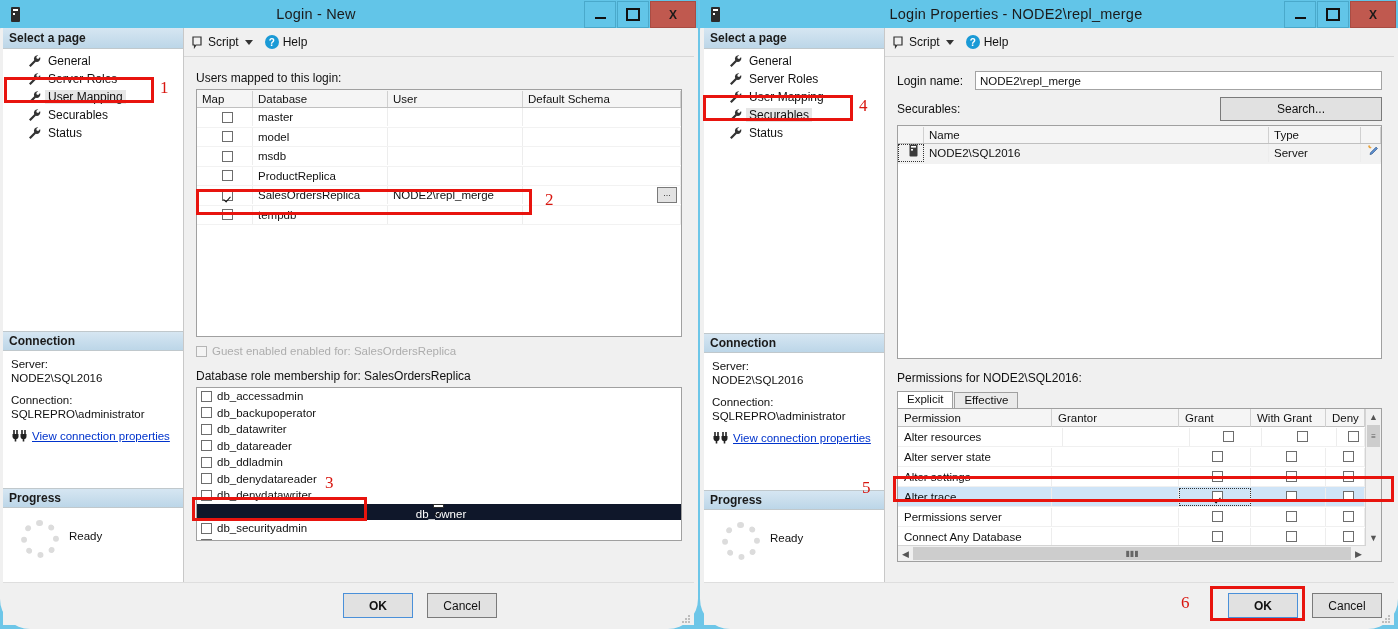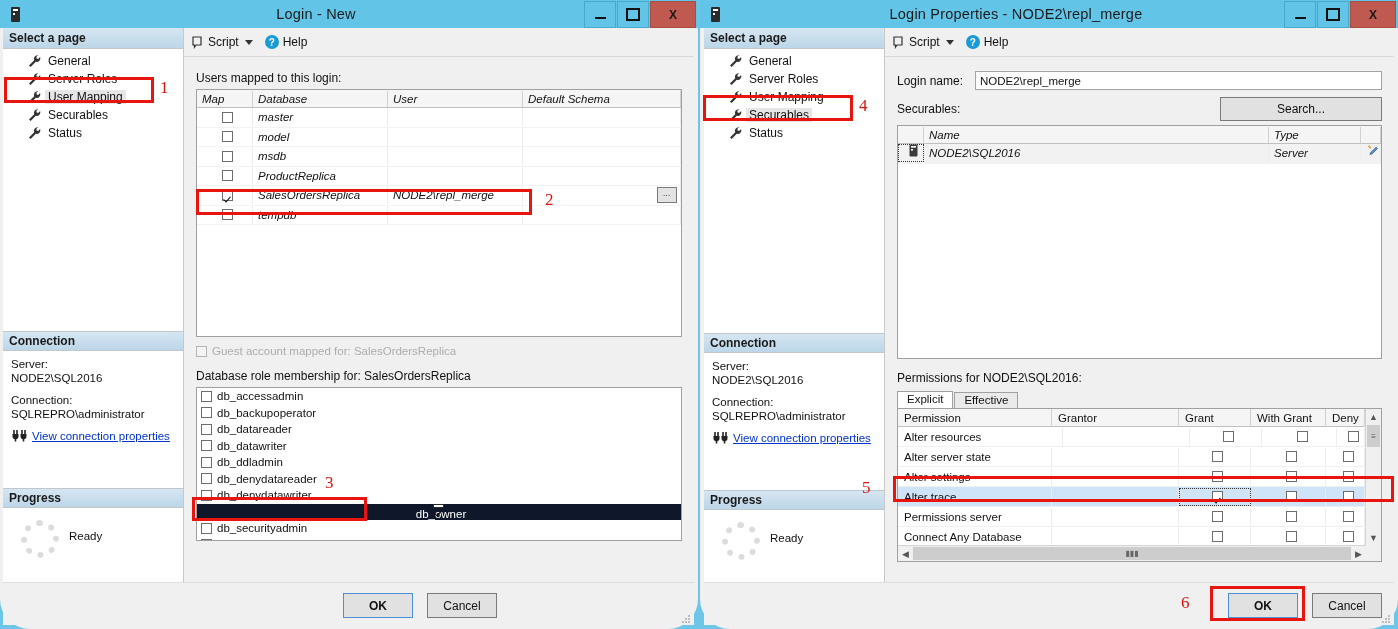--- a/index.html
+++ b/index.html
@@ -64,7 +64,7 @@
   .fieldlabel{font-size:12px;color:#111;margin-bottom:4px;}
 
   
-  .grid{border:1px solid #a0a0a0;background:#fff;overflow:hidden;font-style:italic;}
+  .grid{border:1px solid #a0a0a0;background:#fff;overflow:hidden;}
   .ghead{display:flex;background:#f5f5f5;border-bottom:1px solid #c0c0c0;height:17px;align-items:center;}
   .ghead .gc{font-size:11.5px;color:#111;padding-left:5px;border-right:1px solid #d0d0d0;line-height:16px;height:16px;box-sizing:border-box;overflow:hidden;white-space:nowrap;}
   .grow{display:flex;height:18.5px;align-items:center;border-bottom:1px solid #f2f2f2;}

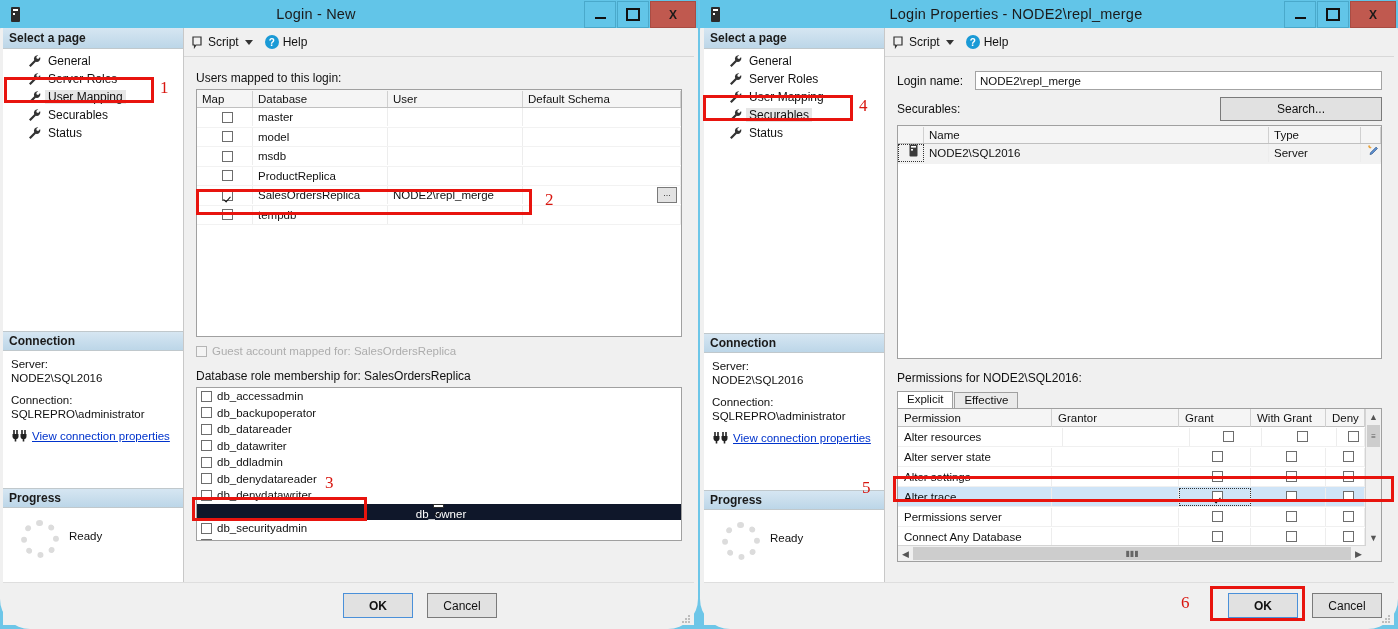--- a/index.html
+++ b/index.html
@@ -302,7 +302,7 @@
 
           <div class="guest-row">
             <span class="cb dis"></span>
-            <span>Guest account mapped for: SalesOrdersReplica</span>
+            <span>Guest enabled enabled for: SalesOrdersReplica</span>
           </div>
 
           <div class="fieldlabel" style="margin-top:12px">Database role membership for: SalesOrdersReplica</div>

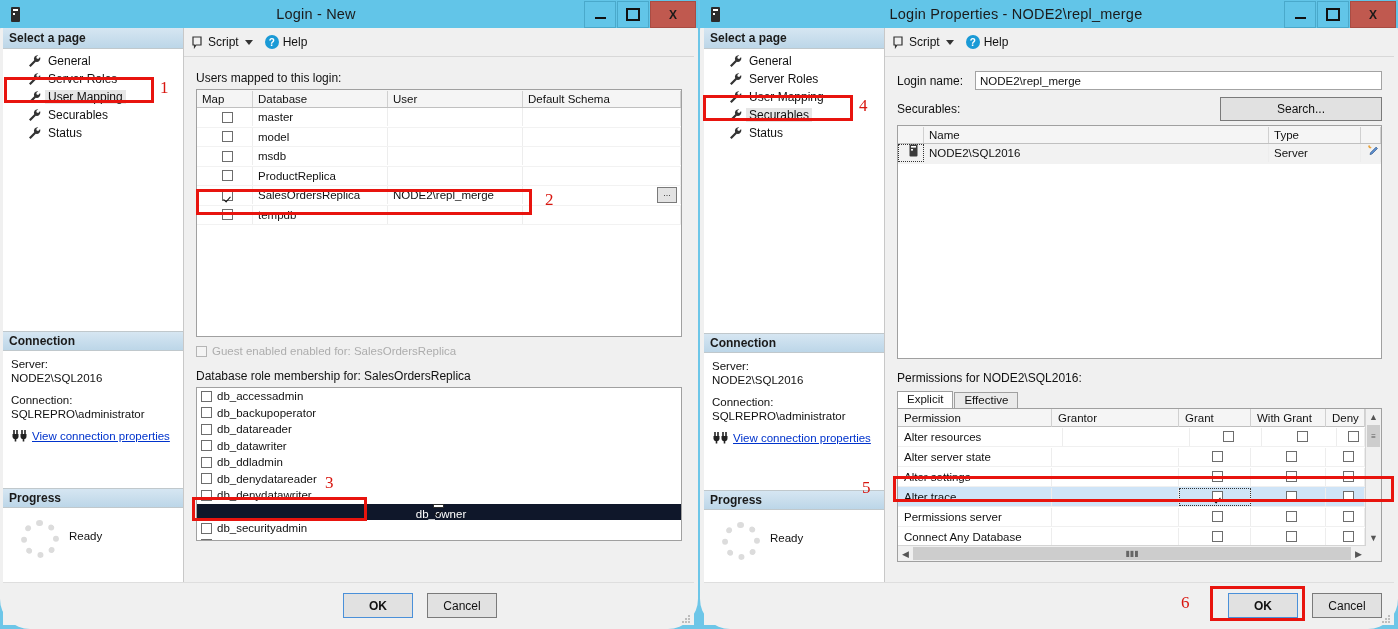--- a/index.html
+++ b/index.html
@@ -318,11 +318,11 @@
               </div>
             <div class="lrow">
                 <span class="cb"></span>
+                <span>db_datawriter</span>
+              </div>
+            <div class="lrow">
+                <span class="cb"></span>
                 <span>db_datareader</span>
-              </div>
-            <div class="lrow">
-                <span class="cb"></span>
-                <span>db_datawriter</span>
               </div>
             <div class="lrow">
                 <span class="cb"></span>

